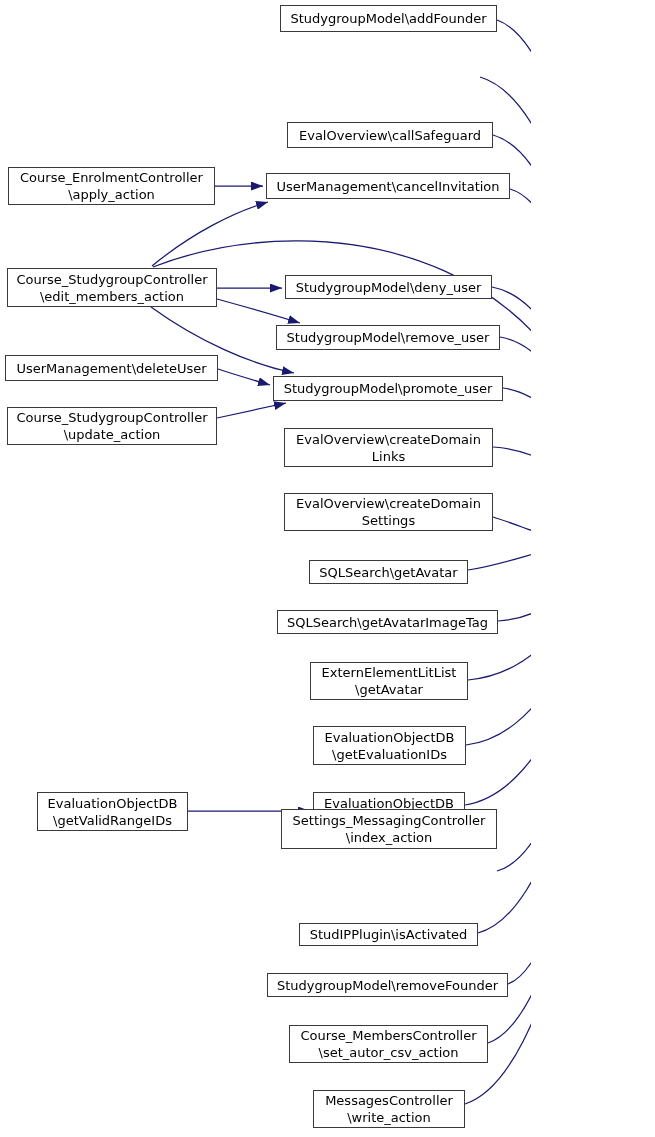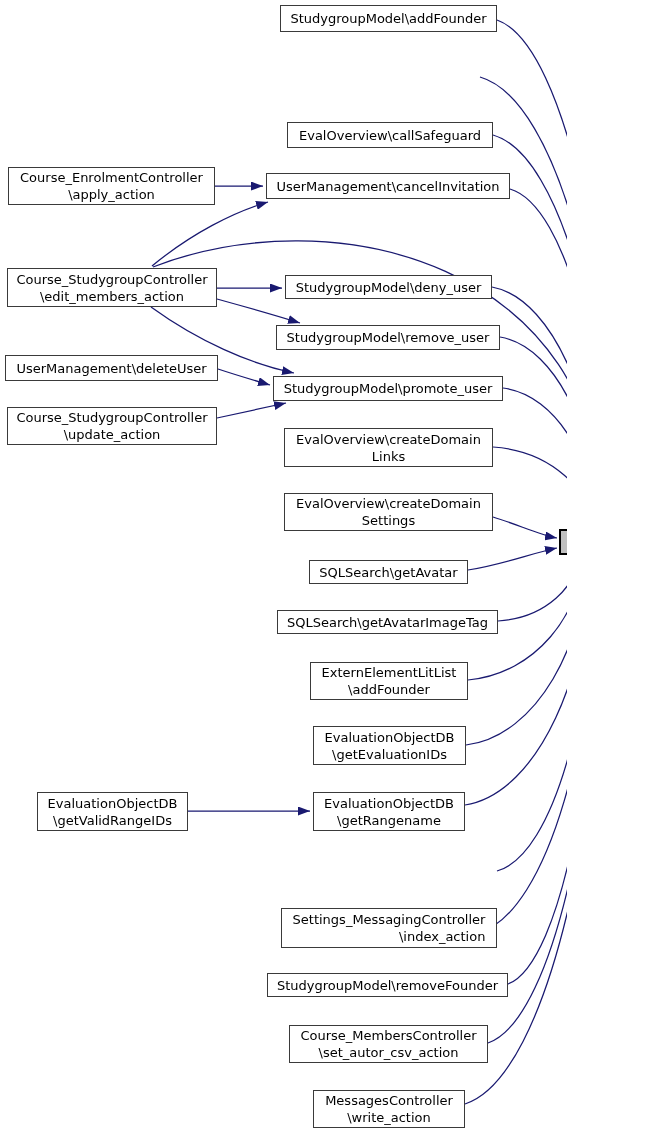--- a/index.html
+++ b/index.html
@@ -14,7 +14,6 @@
     background: #ffffff;
     font-family: "DejaVu Sans", "Liberation Sans", sans-serif;
     overflow: hidden;
-    padding-left: 36px;
   }
   #edge-layer {
     position: absolute;

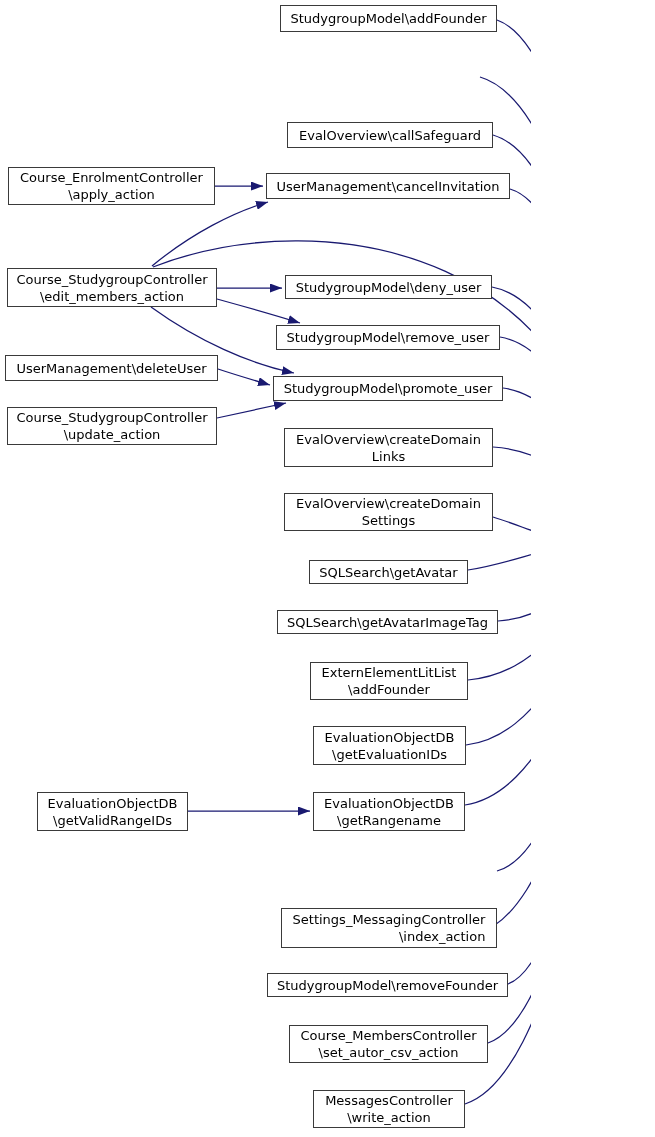--- a/index.html
+++ b/index.html
@@ -104,7 +104,7 @@
     <div class="gnode" style="left: 309px; top: 560px; width: 159px; height: 24px;">SQLSearch\getAvatar</div>
     <div class="gnode" style="left: 277px; top: 610px; width: 221px; height: 24px;">SQLSearch\getAvatarImageTag</div>
     <div class="gnode" style="left: 310px; top: 662px; width: 158px; height: 38px;">ExternElementLitList
-\addFounder</div>
+\getAvatar</div>
     <div class="gnode" style="left: 313px; top: 726px; width: 153px; height: 39px;">EvaluationObjectDB
 \getEvaluationIDs</div>
     <div class="gnode" style="left: 37px; top: 792px; width: 151px; height: 39px;">EvaluationObjectDB

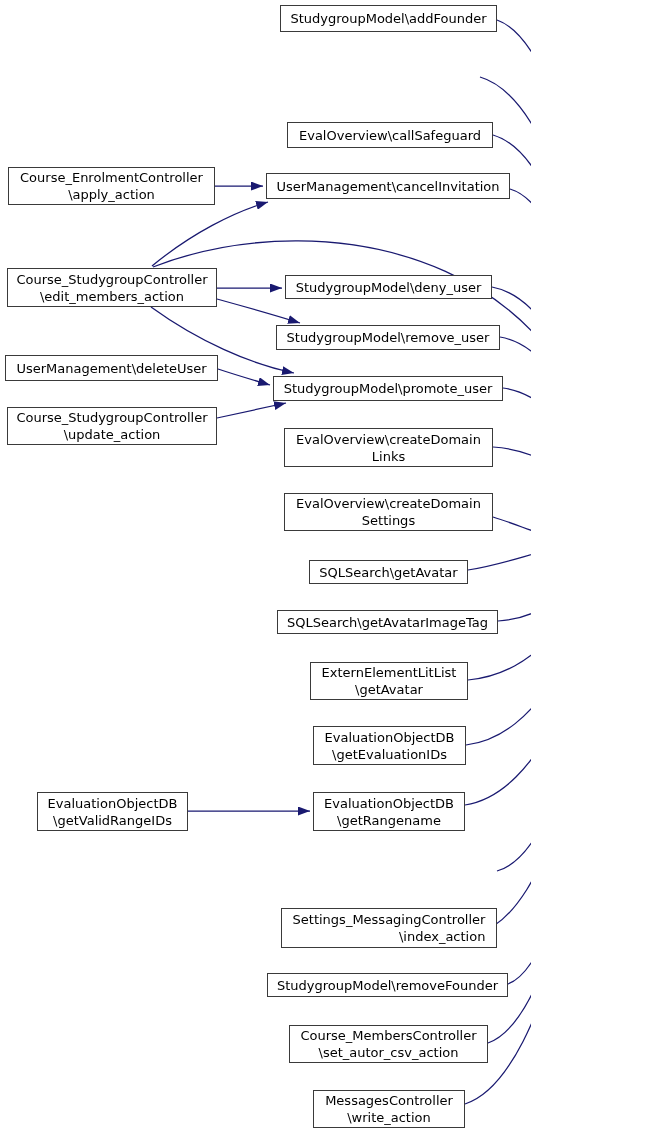--- a/index.html
+++ b/index.html
@@ -111,7 +111,7 @@
 \getValidRangeIDs</div>
     <div class="gnode" style="left: 313px; top: 792px; width: 152px; height: 39px;">EvaluationObjectDB
 \getRangename</div>
-    <div class="gnode" style="left: 281px; top: 908px; width: 216px; height: 40px; text-align: right;">Settings_MessagingController
+    <div class="gnode" style="left: 281px; top: 809px; width: 216px; height: 40px;">Settings_MessagingController
 \index_action</div>
     <div class="gnode" style="left: 267px; top: 973px; width: 241px; height: 24px;">StudygroupModel\removeFounder</div>
     <div class="gnode" style="left: 289px; top: 1025px; width: 199px; height: 38px;">Course_MembersController

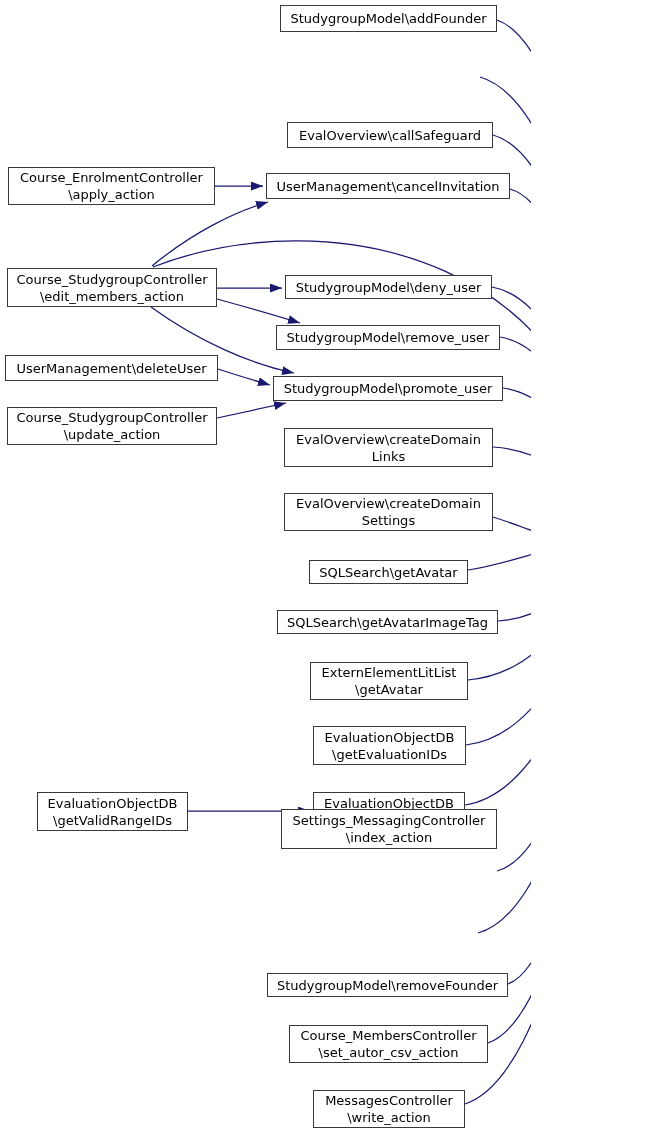--- a/index.html
+++ b/index.html
@@ -113,6 +113,7 @@
 \getRangename</div>
     <div class="gnode" style="left: 281px; top: 809px; width: 216px; height: 40px;">Settings_MessagingController
 \index_action</div>
+    <div class="gnode" style="left: 299px; top: 923px; width: 179px; height: 23px;">StudIPPlugin\isActivated</div>
     <div class="gnode" style="left: 267px; top: 973px; width: 241px; height: 24px;">StudygroupModel\removeFounder</div>
     <div class="gnode" style="left: 289px; top: 1025px; width: 199px; height: 38px;">Course_MembersController
 \set_autor_csv_action</div>

